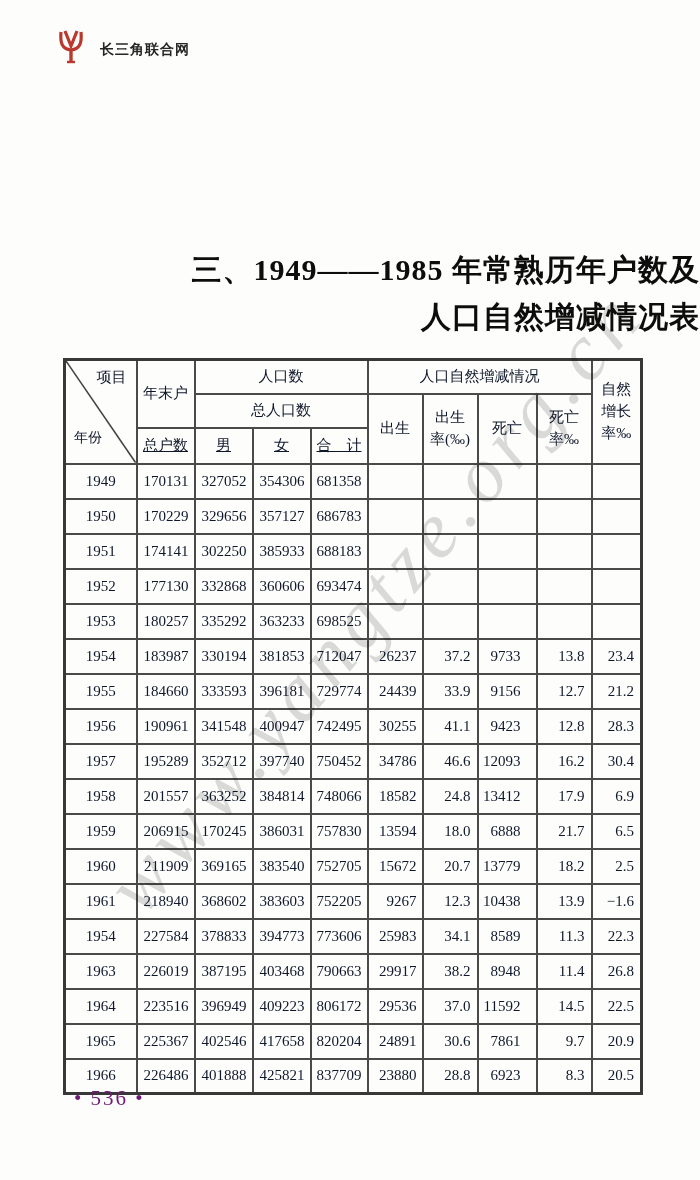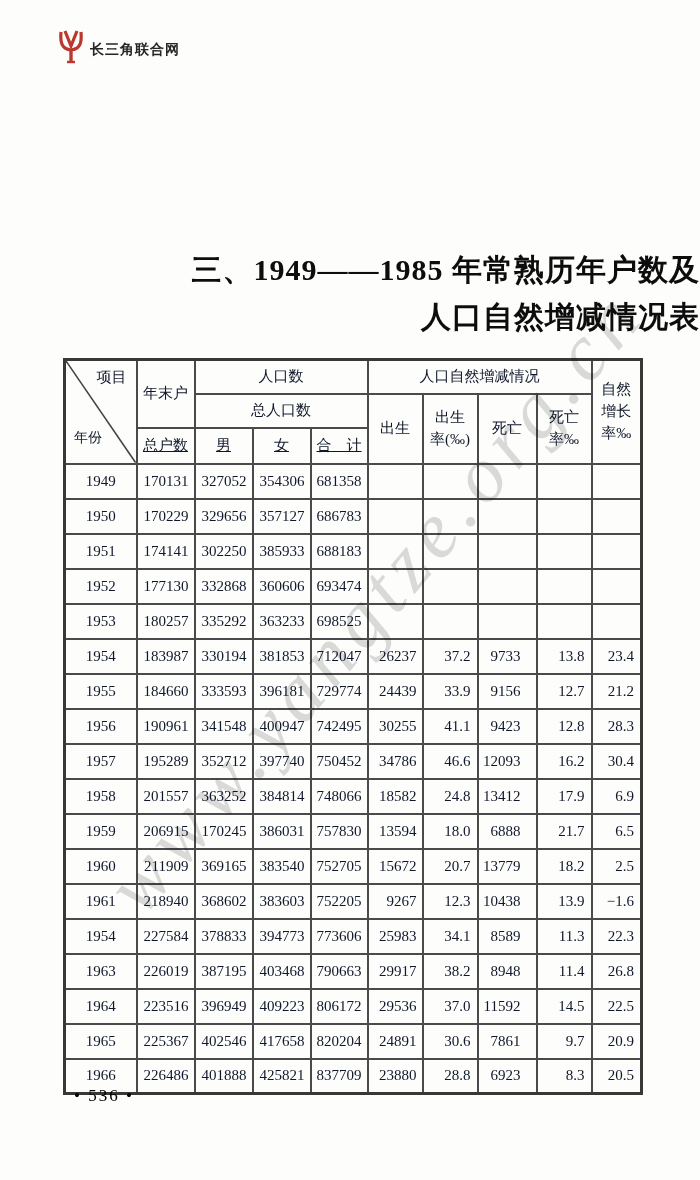--- a/index.html
+++ b/index.html
@@ -13,7 +13,7 @@
     color:#1c1c1c;
   }
   
-  .site-header{position:absolute;left:58px;top:30px;display:flex;align-items:center;gap:6px;justify-content:flex-end;}
+  .site-header{position:absolute;left:58px;top:30px;display:flex;align-items:center;gap:16px;justify-content:flex-end;}
   .logo-icon{display:inline-block;width:26px;height:34px;}
   .logo-text{
     font-family:"Liberation Sans","DejaVu Sans",sans-serif;

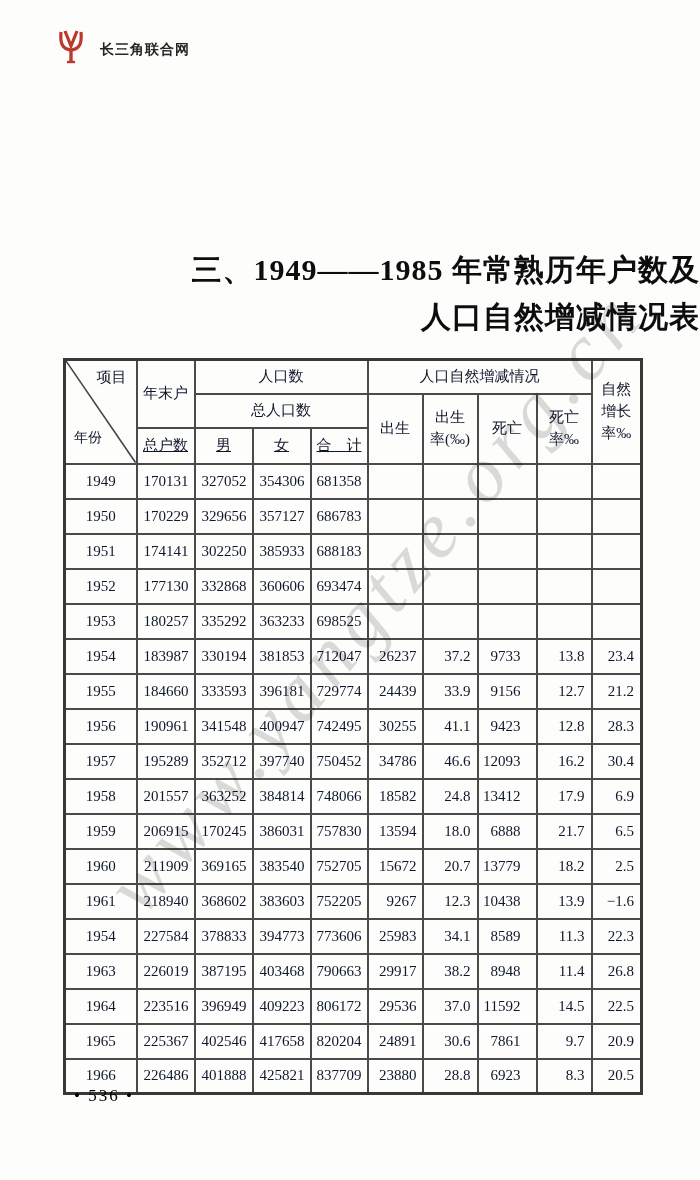--- a/index.html
+++ b/index.html
@@ -68,7 +68,7 @@
   
   .page-footer{
     position:absolute;left:74px;top:1086px;
-    font-size:17px;letter-spacing:2px;color:#000000;
+    font-size:21px;letter-spacing:2px;color:#701a75;
   }
 </style>
 </head>

